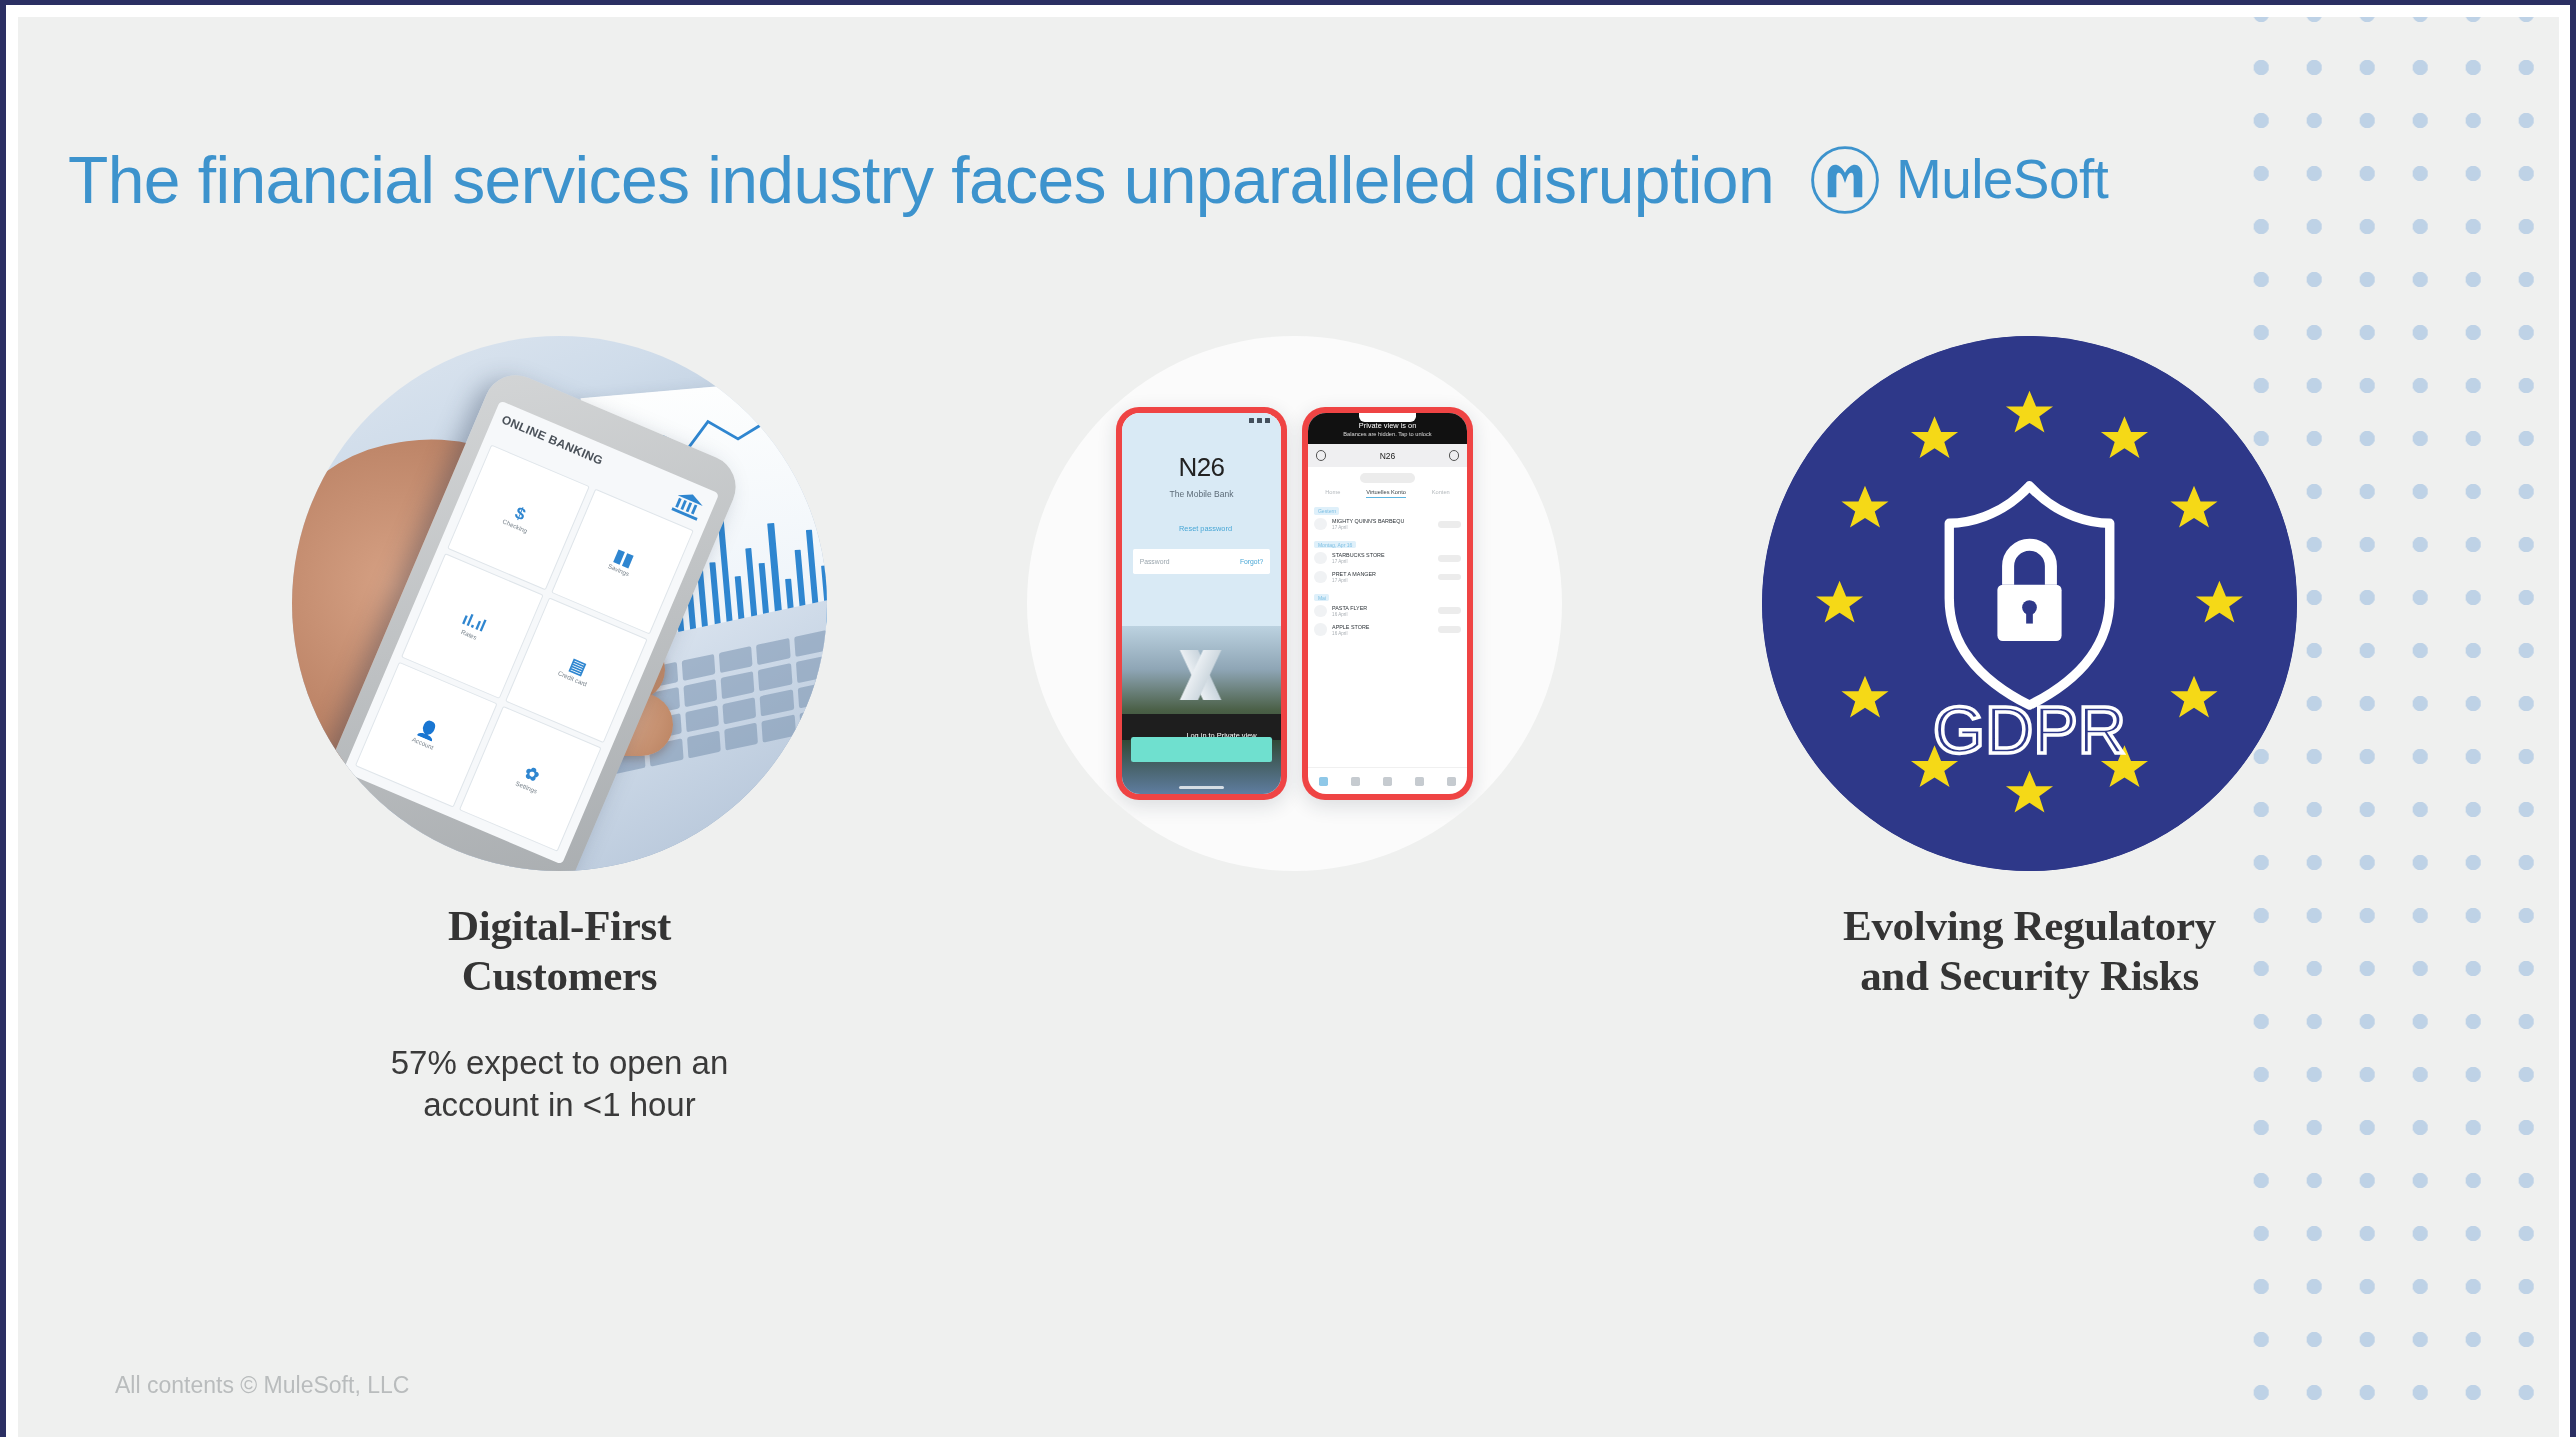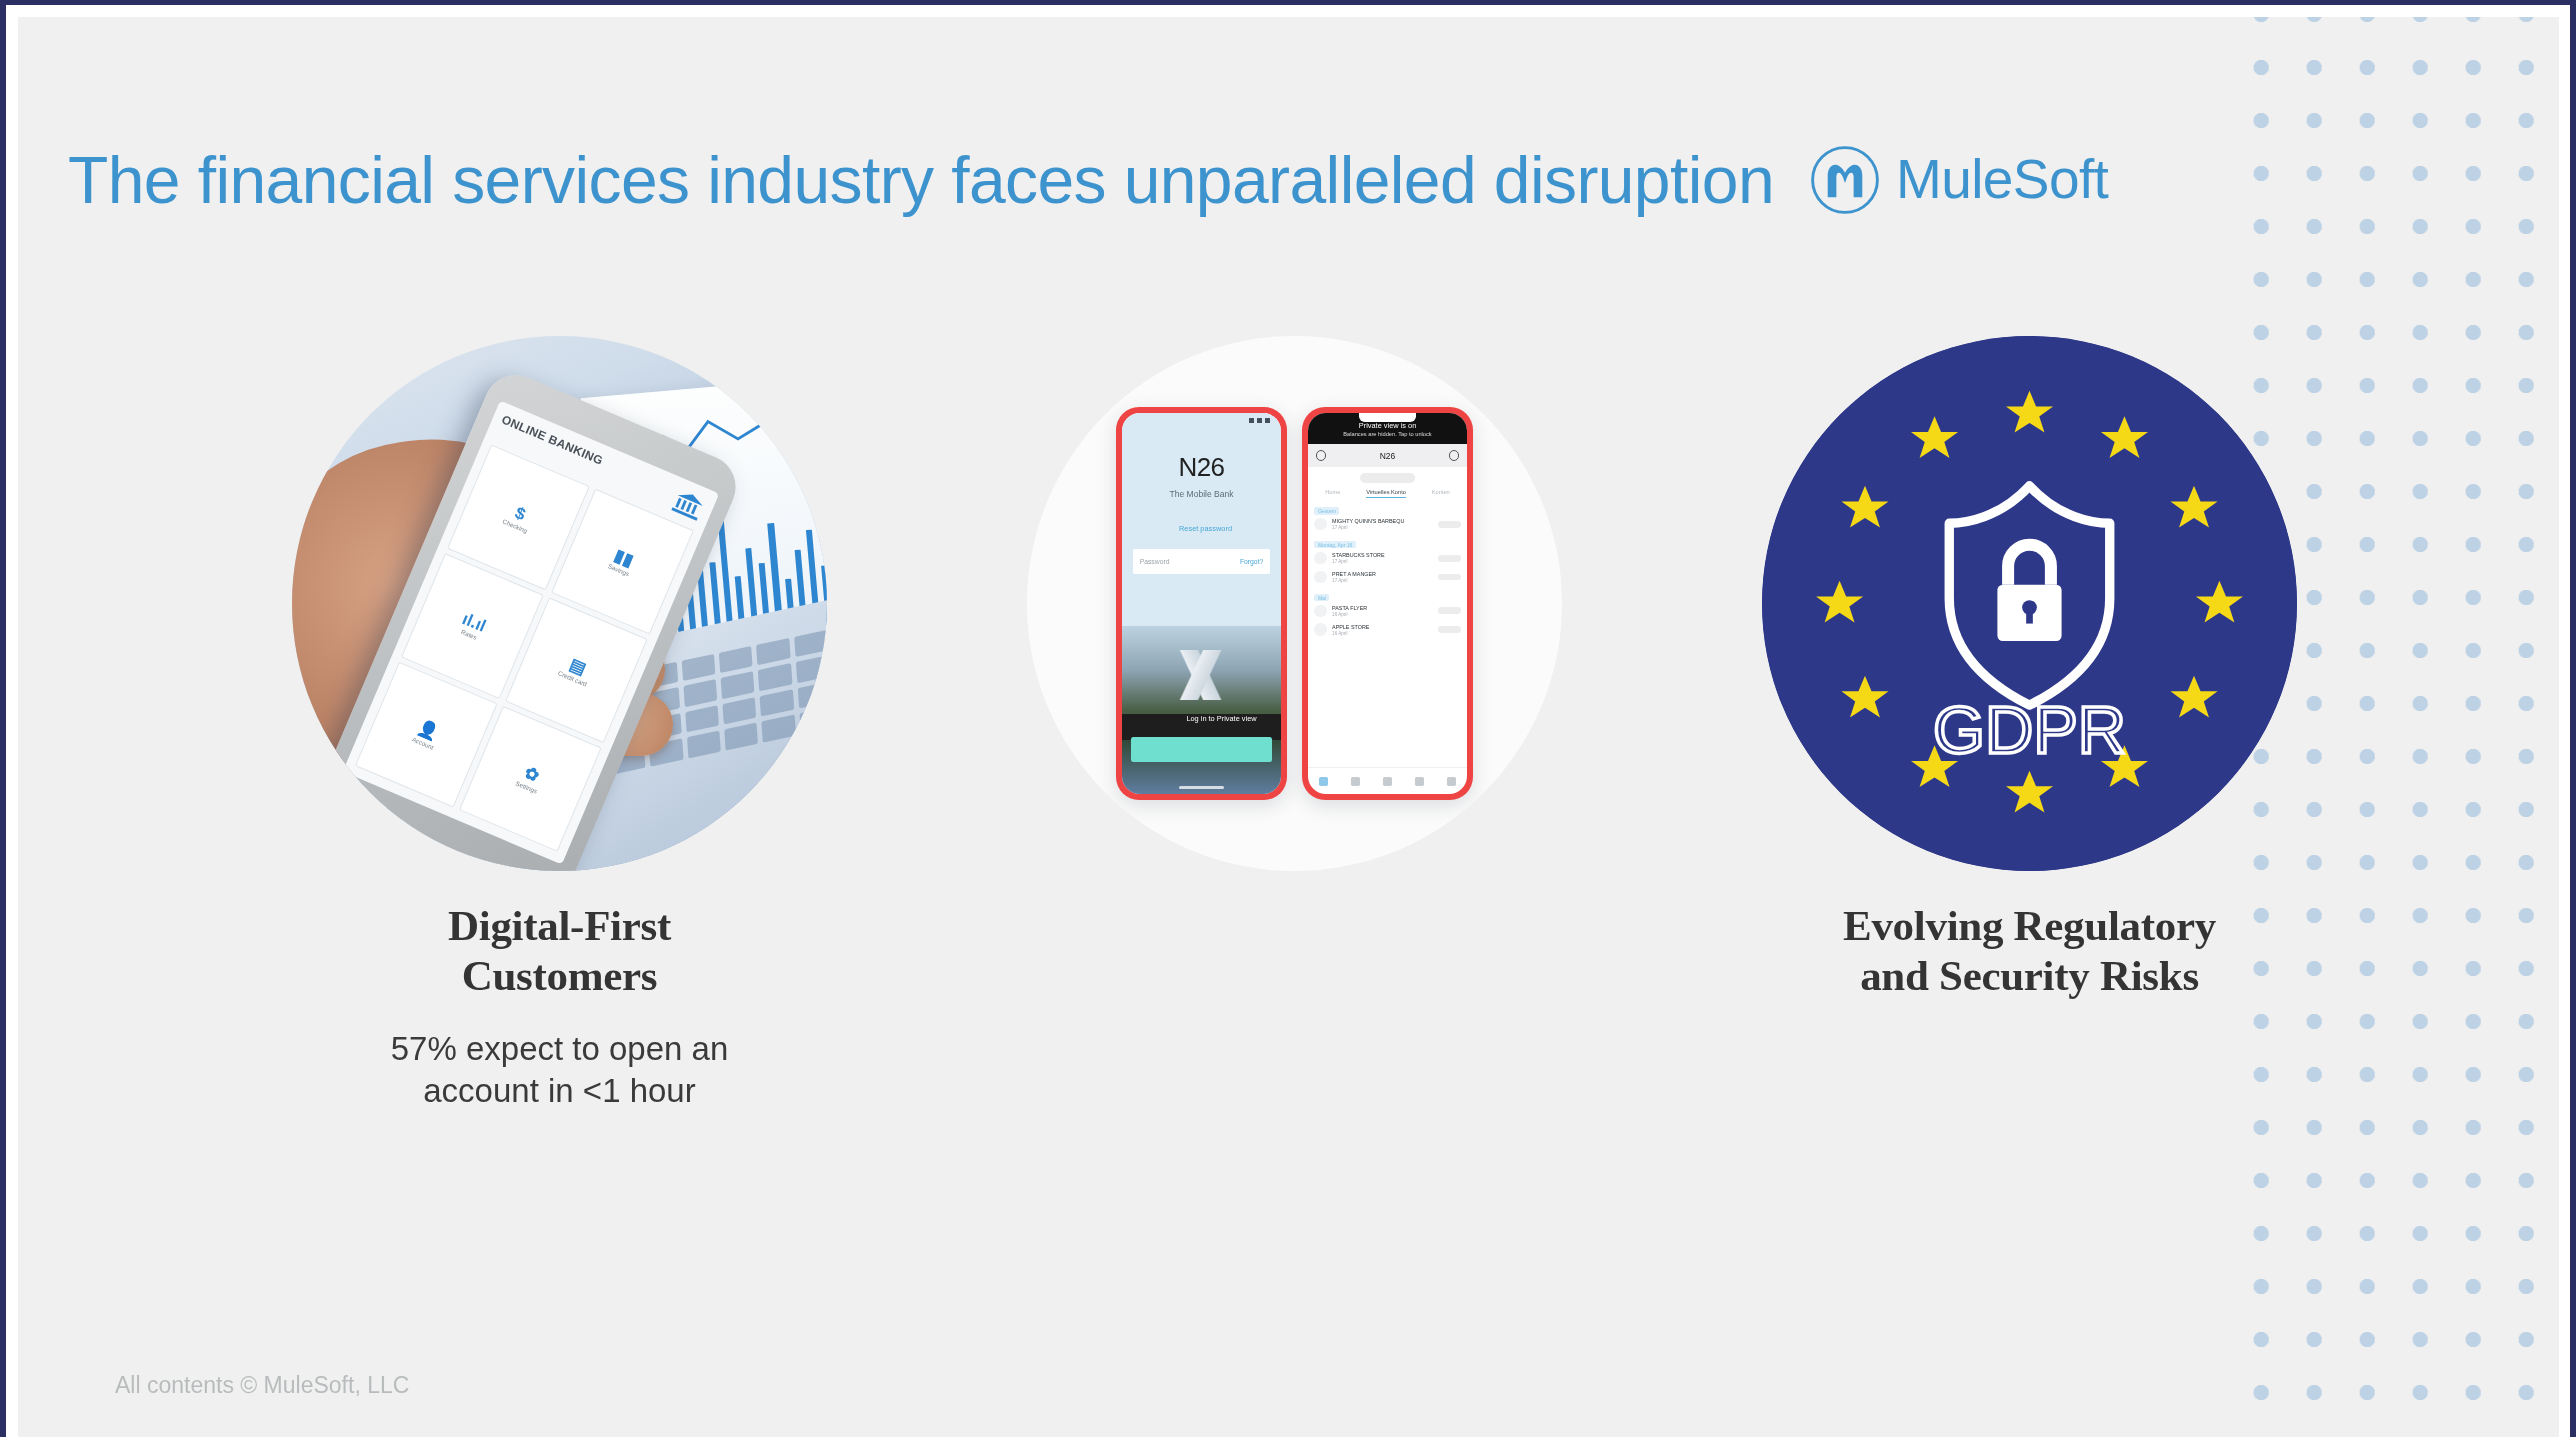--- a/index.html
+++ b/index.html
@@ -255,7 +255,7 @@
   .n26-btn{
     position:absolute;left:0;right:0;top:52%;
     height:26px;background:#1e1e1e;
-    display:flex;align-items:flex-start;justify-content:center;padding-left:40px;
+    display:flex;align-items:flex-end;justify-content:center;padding-left:40px;
   }
   .n26-btn span{color:#fff;font-size:7.4px;}
   .n26-cta{

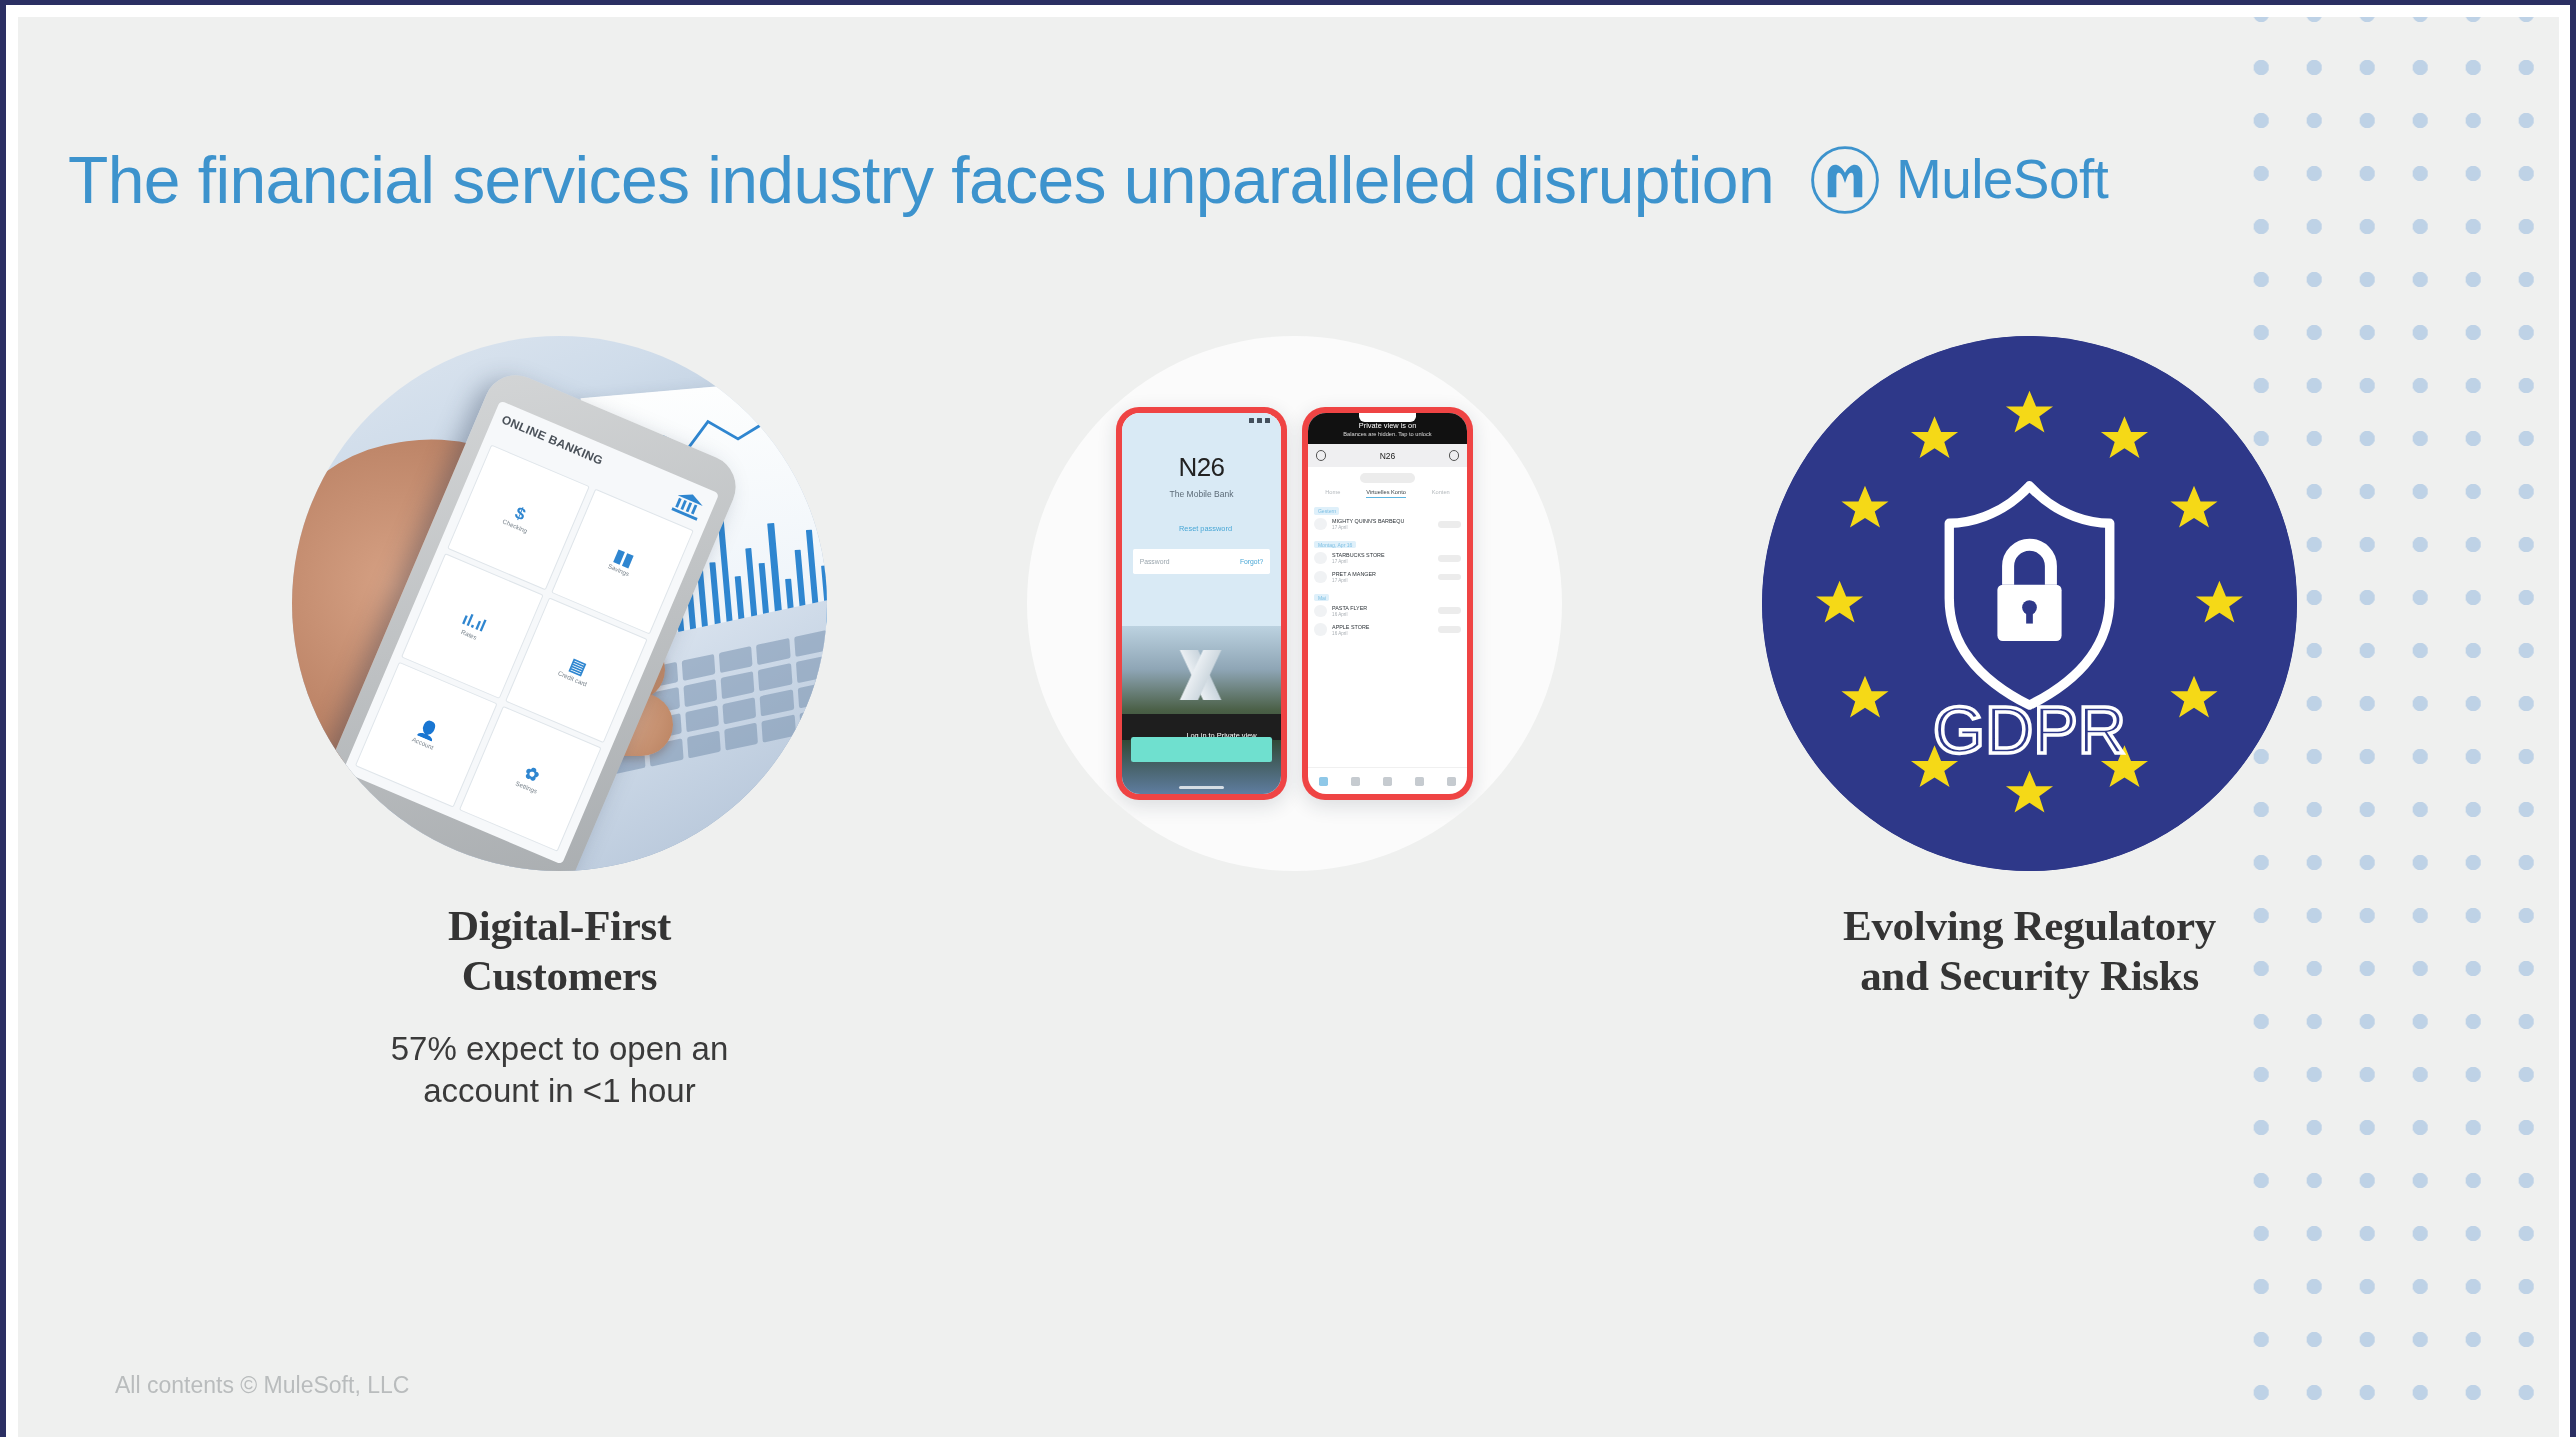--- a/index.html
+++ b/index.html
@@ -102,7 +102,7 @@
     font-family:Liberation Serif, serif;
   }
   .card-caption{
-    margin-top:26px;
+    margin-top:40px;
     font-size:33px;
     font-weight:400;
     color:#3a3a3a;

